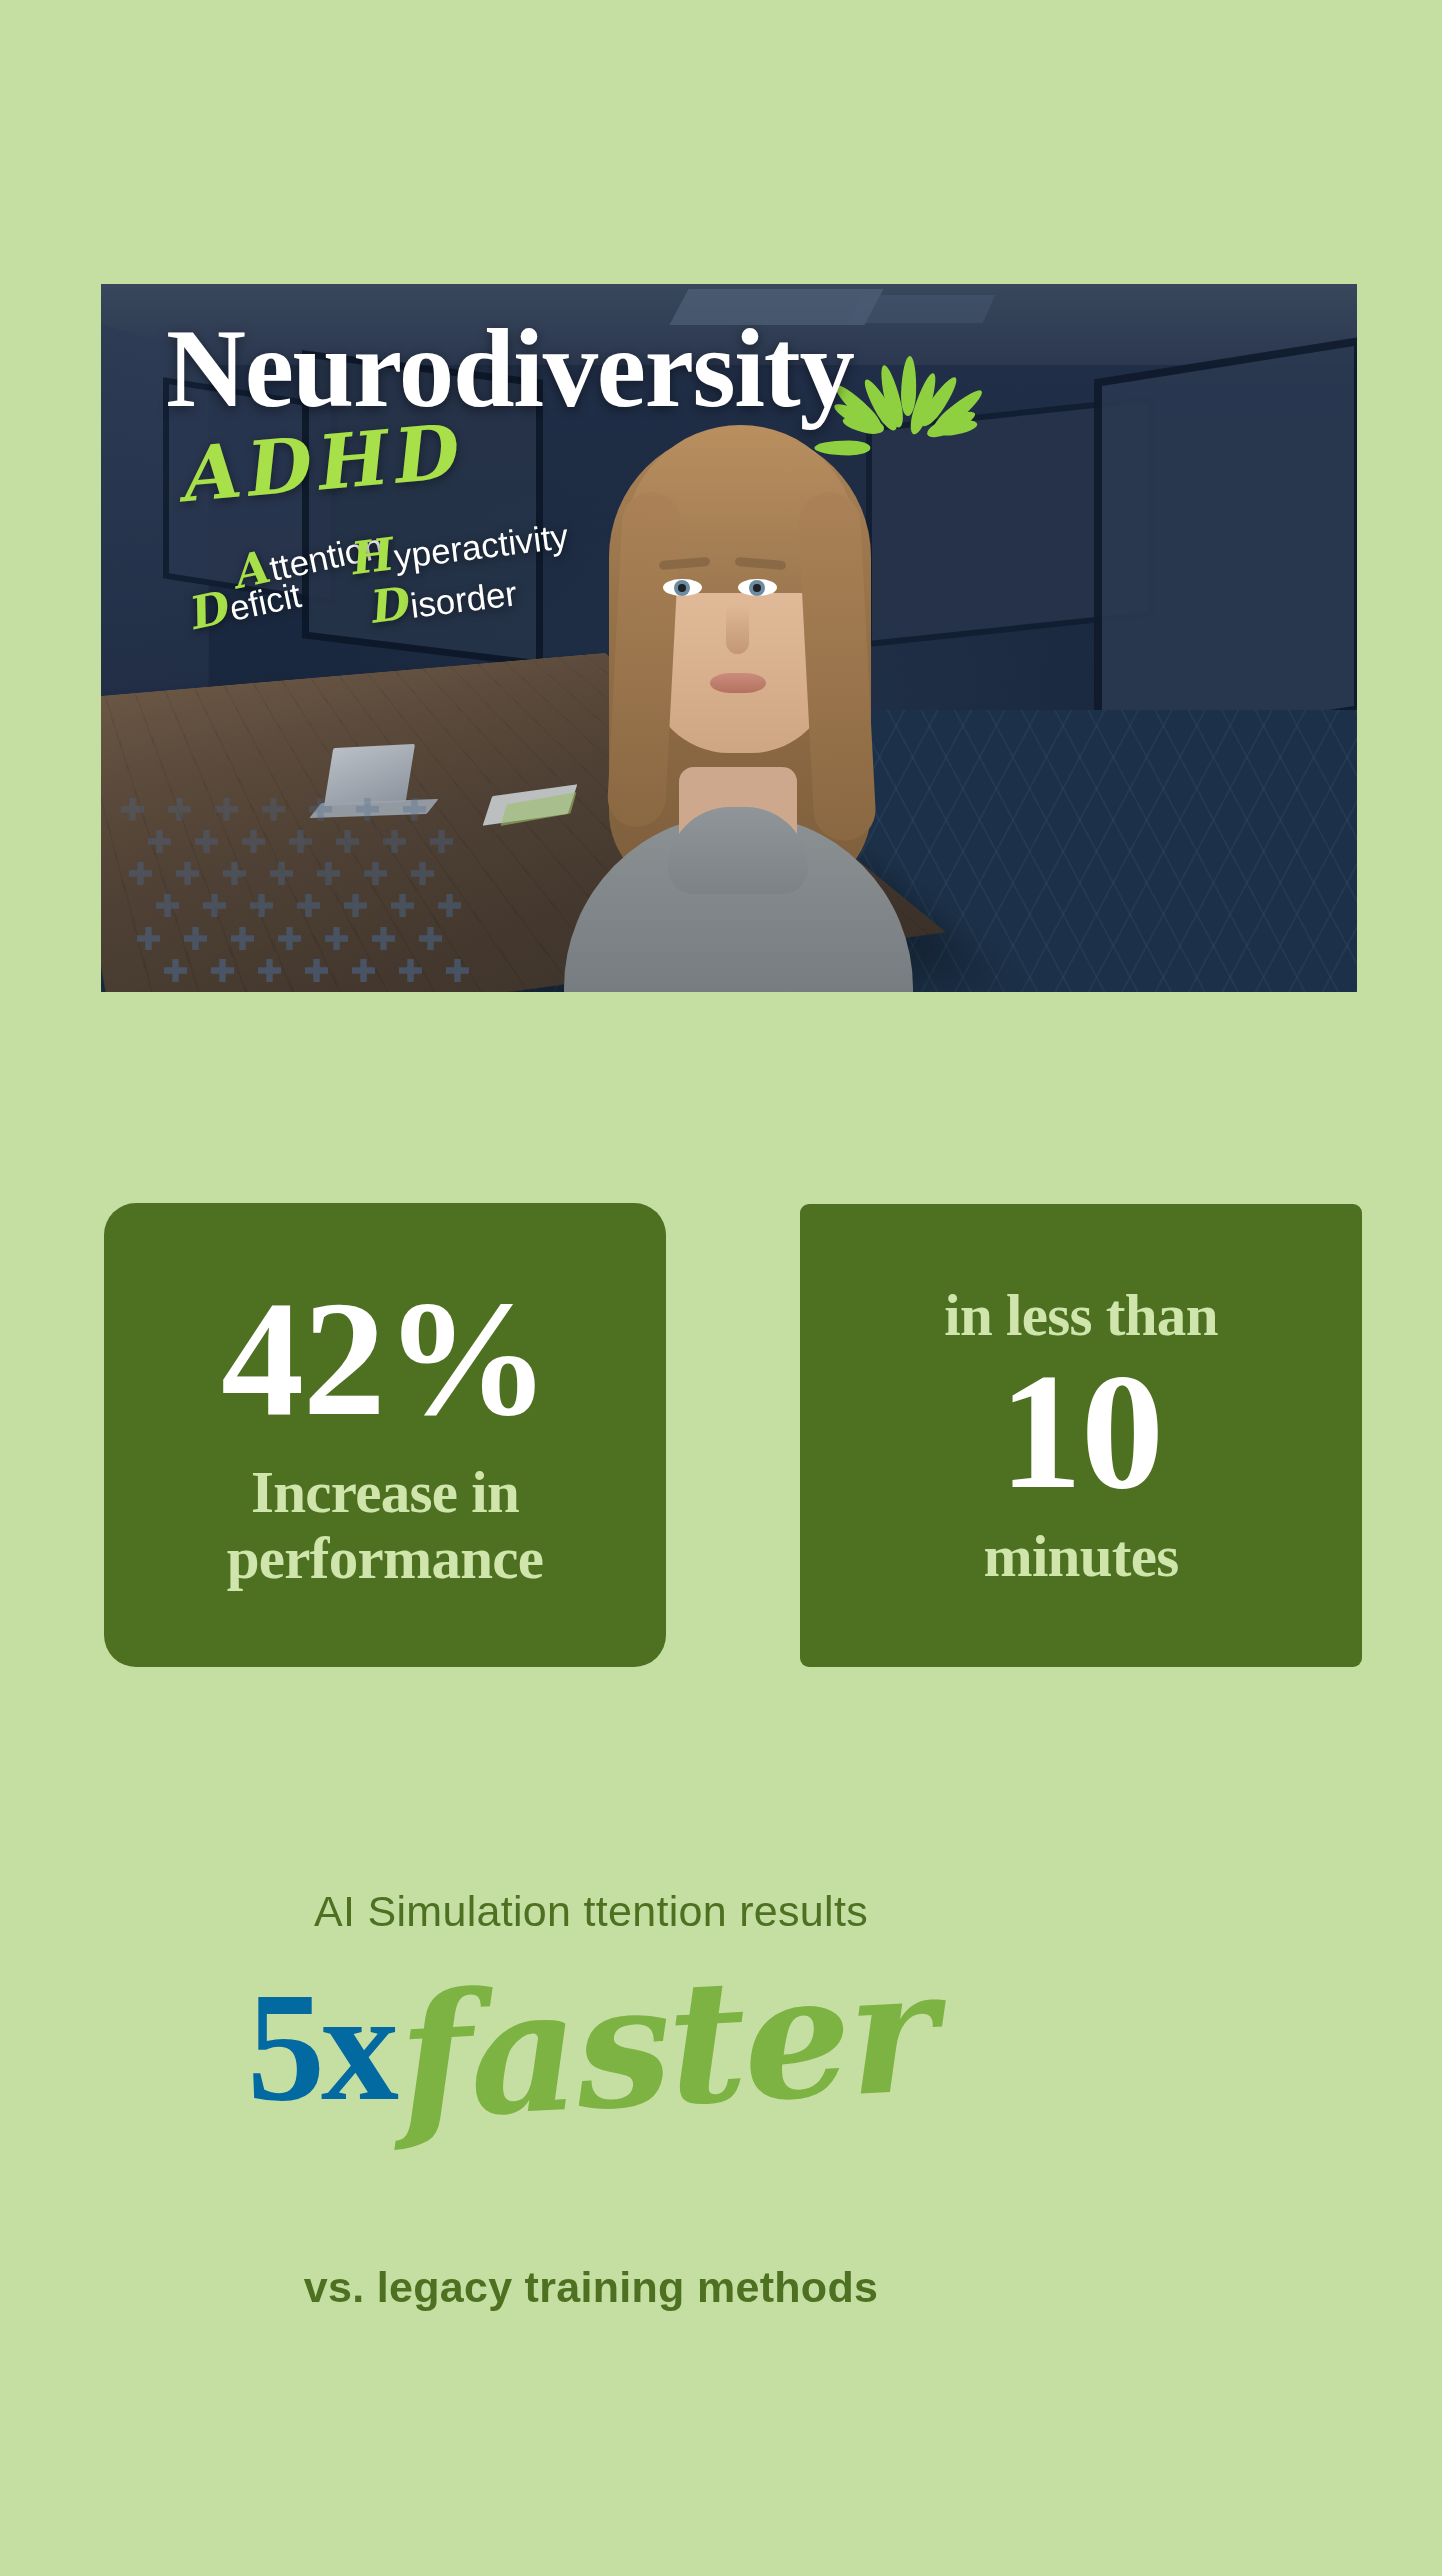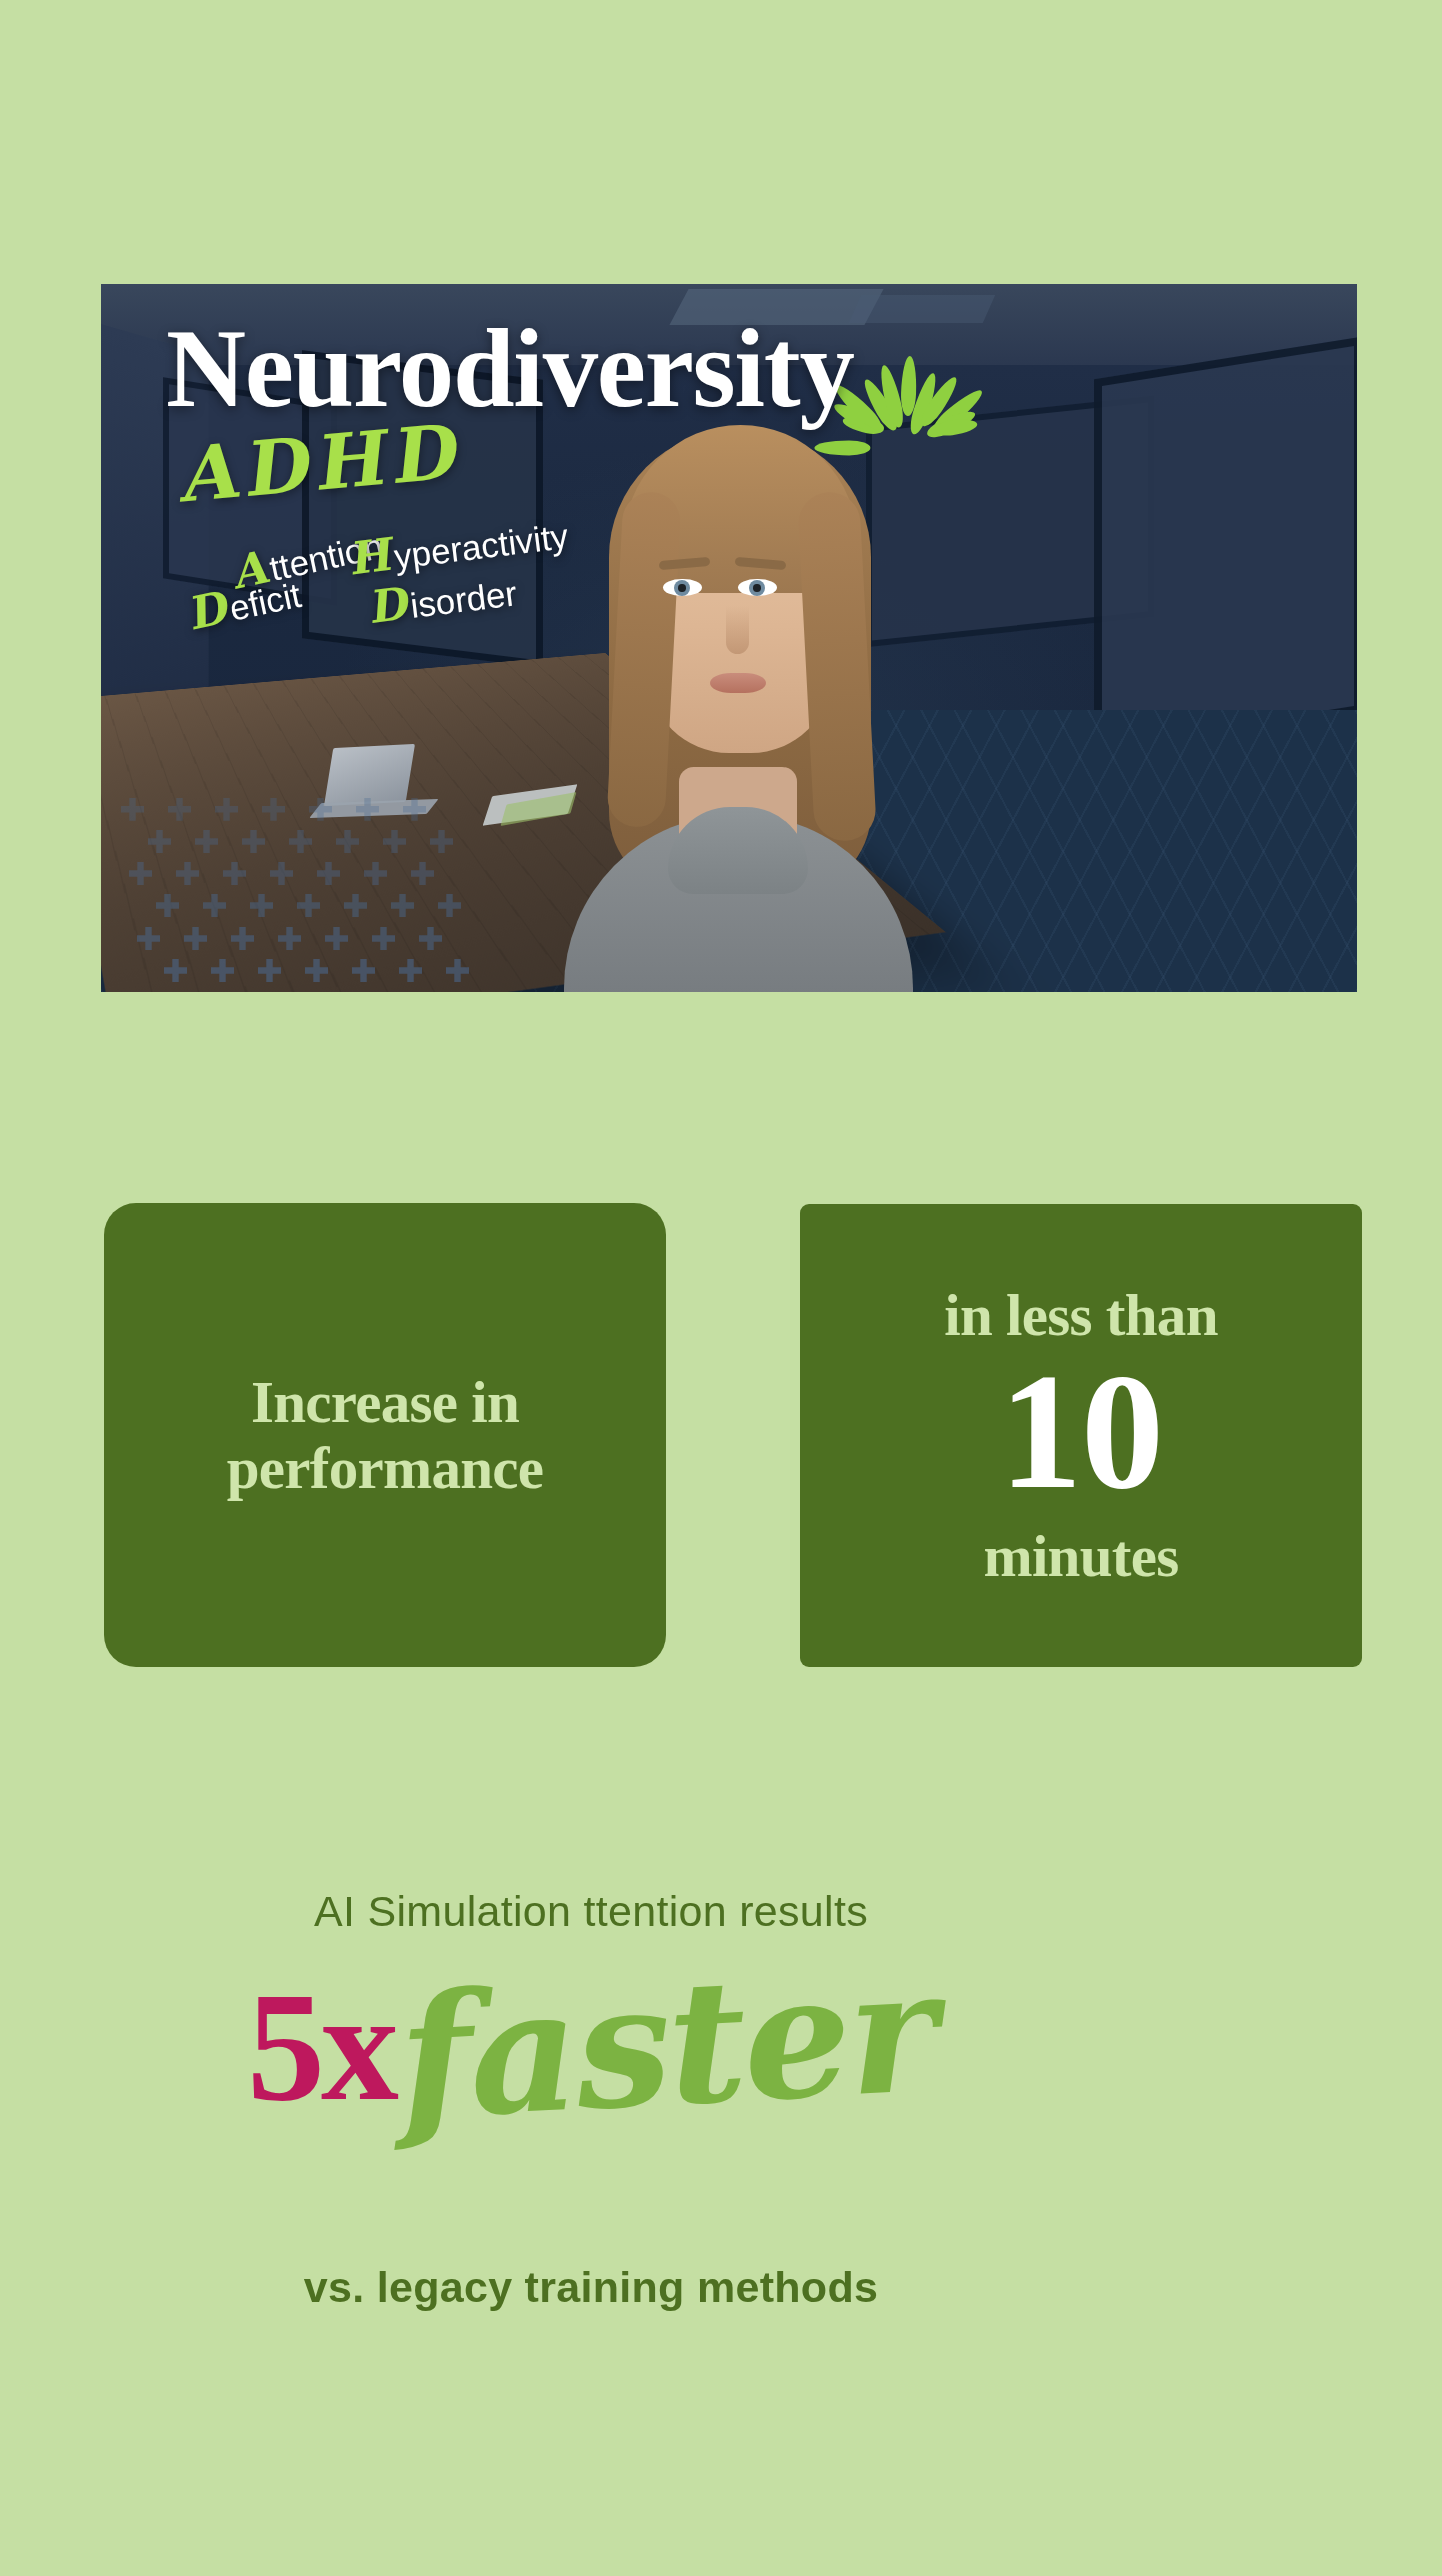--- a/index.html
+++ b/index.html
@@ -379,6 +379,7 @@
   <div class="cards">
 
     <div class="card card-a">
+      <div class="big-num">42%</div>
       <div class="cap-txt">
         <span>Increase in</span><br>
         <span>performance</span>

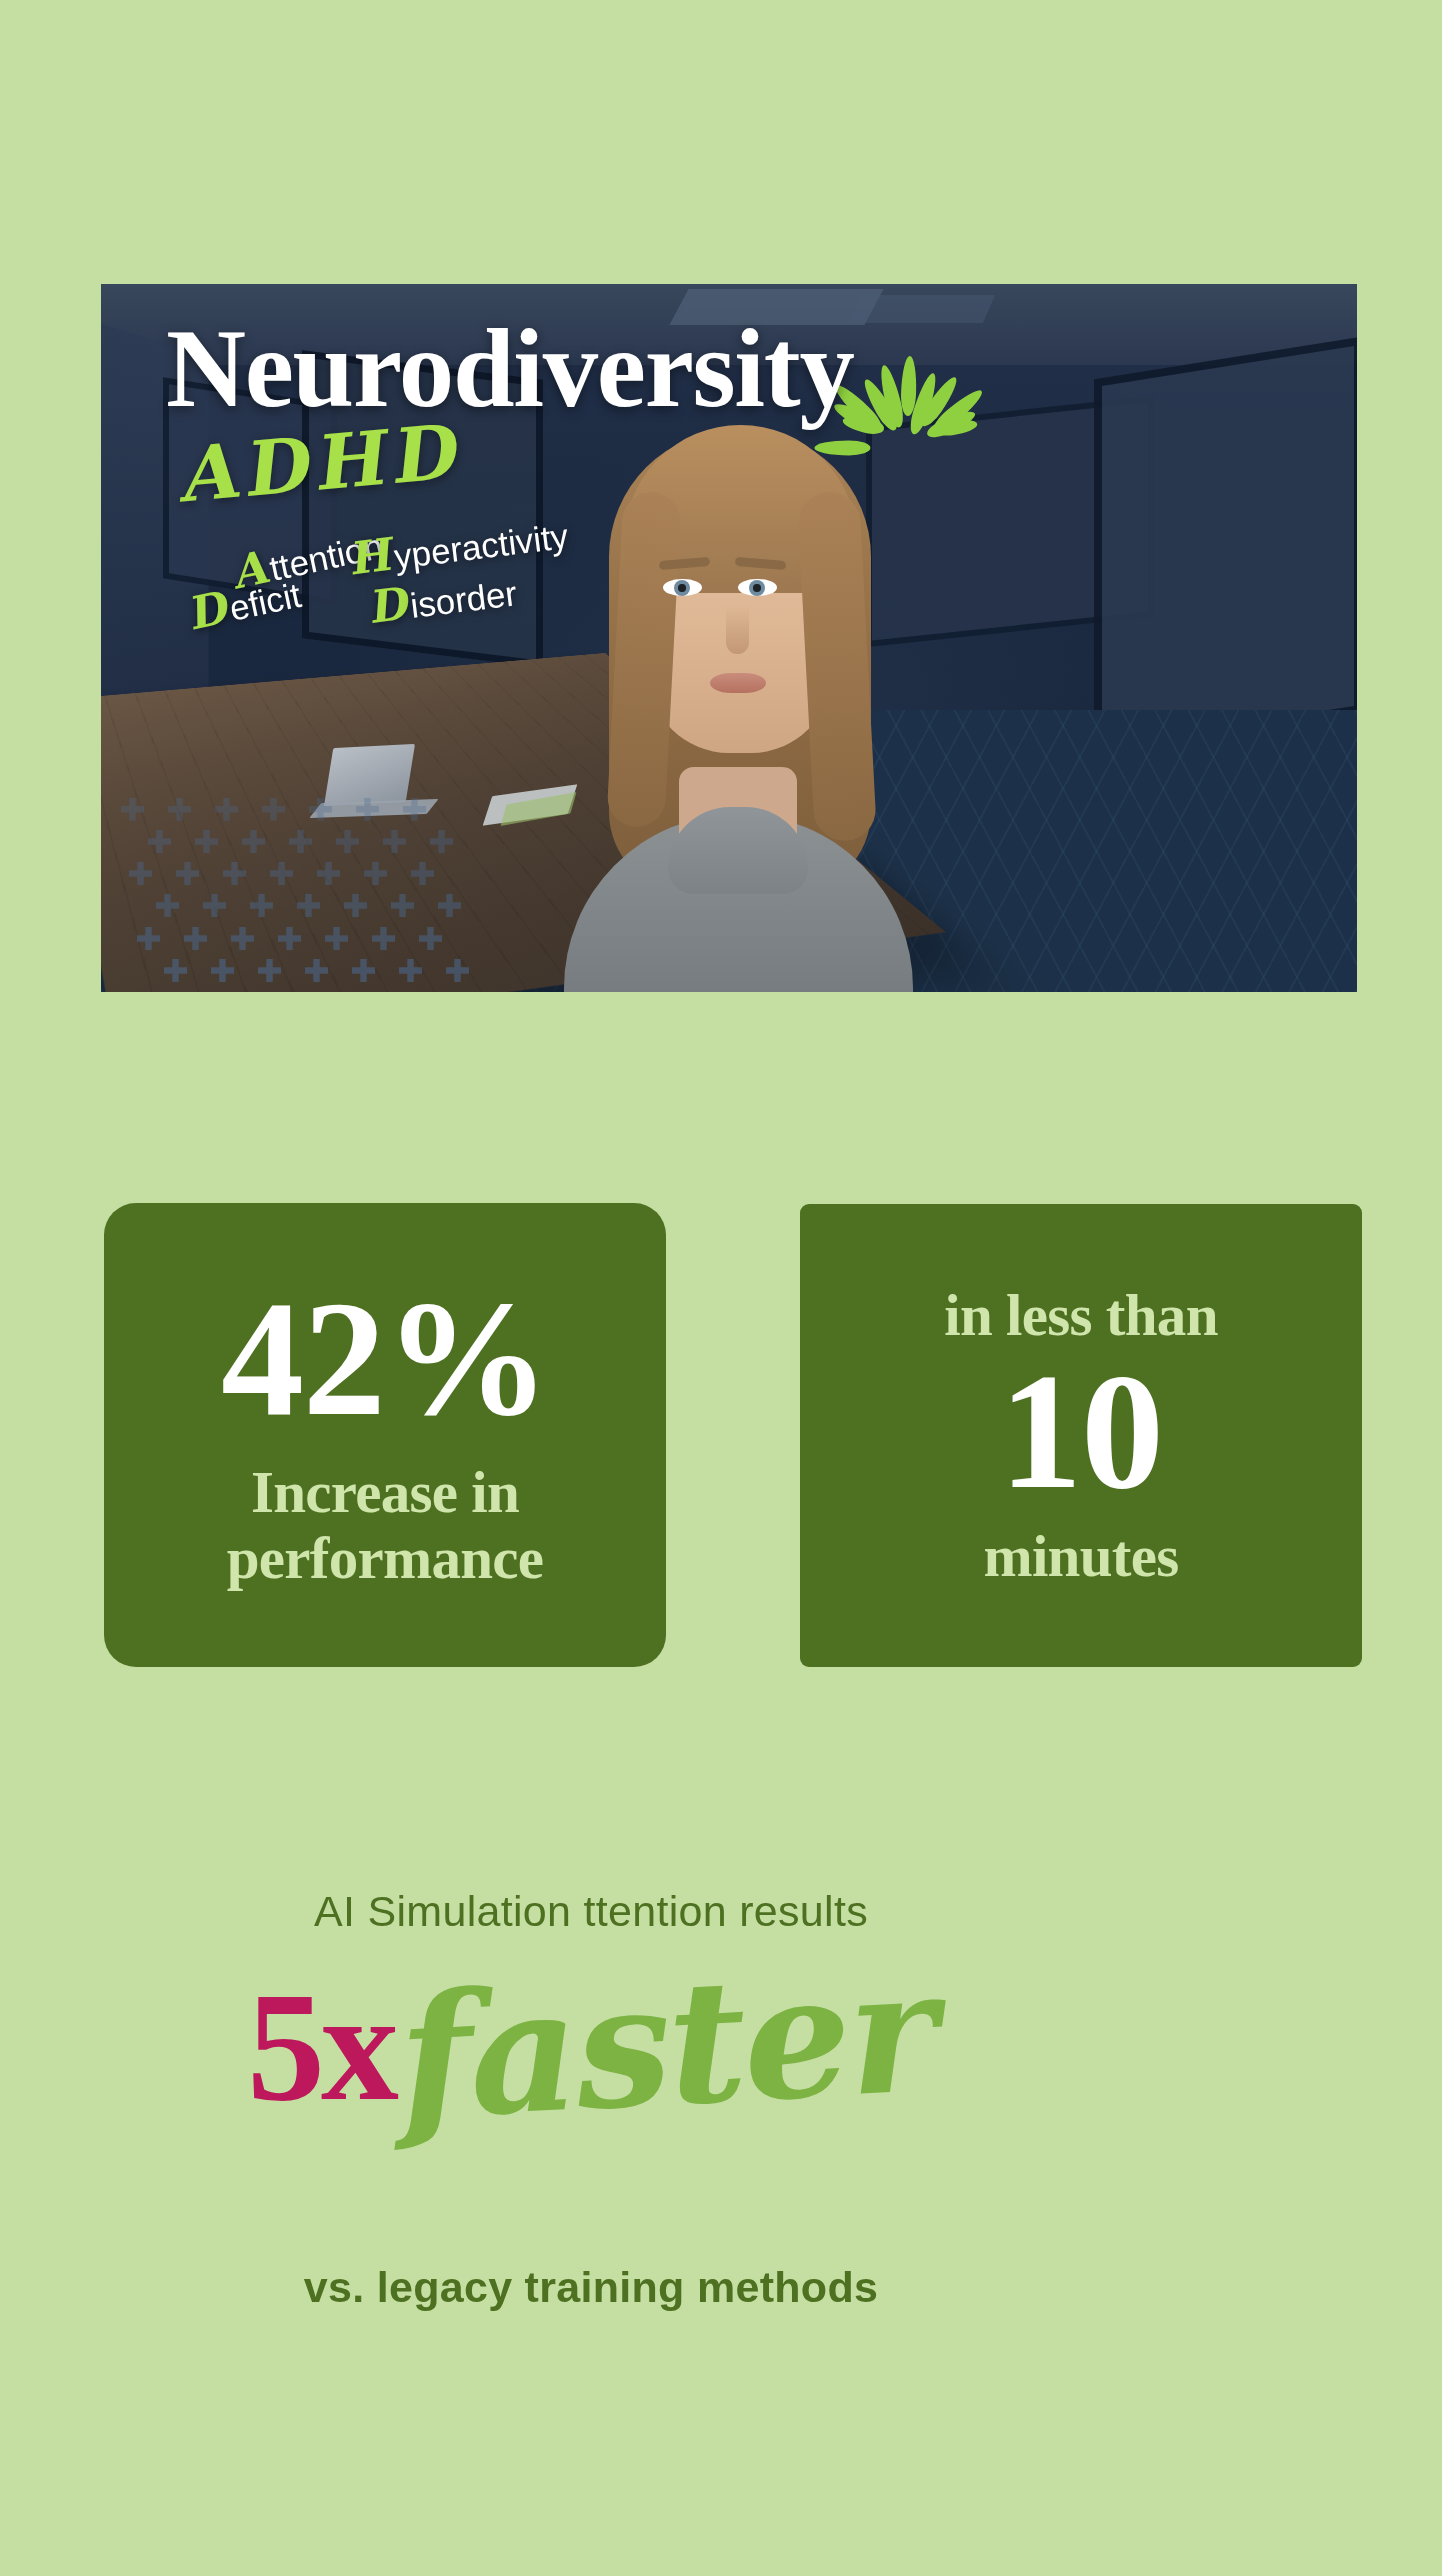--- a/index.html
+++ b/index.html
@@ -233,7 +233,7 @@
     display:flex; align-items:flex-start; justify-content:center; gap:4px;
   }
   .five-x{
-    font-family:"Liberation Serif", serif; font-weight:700; color:#be185d;
+    font-family:"Liberation Serif", serif; font-weight:700; color:#0369a1;
     font-size:156px; line-height:1; letter-spacing:-4px;
   }
   .faster{

